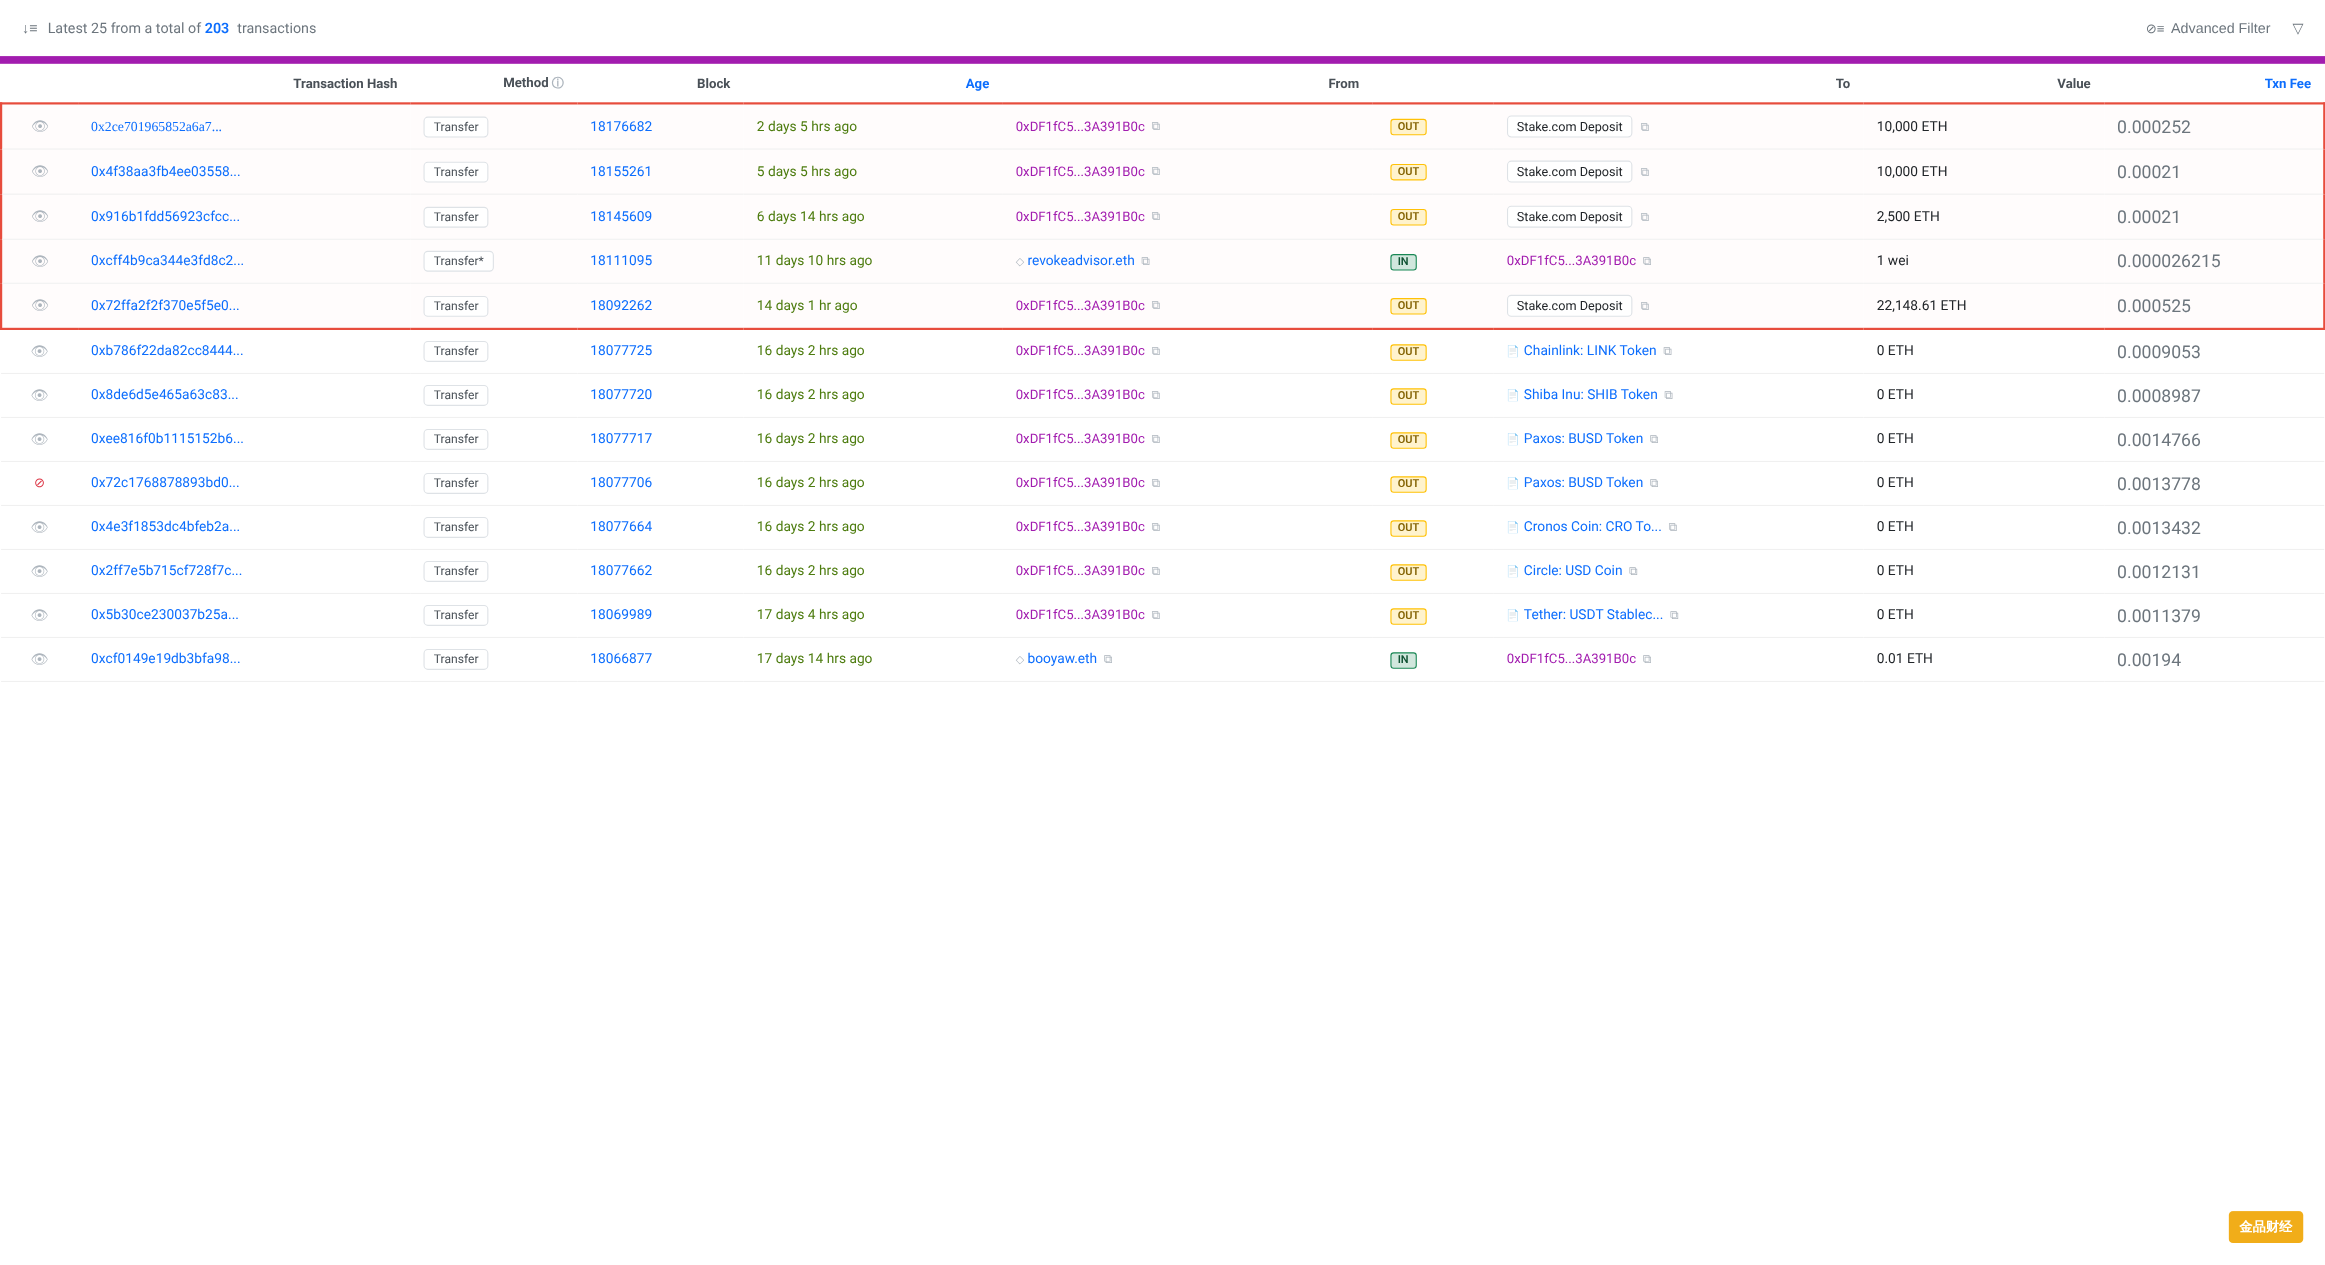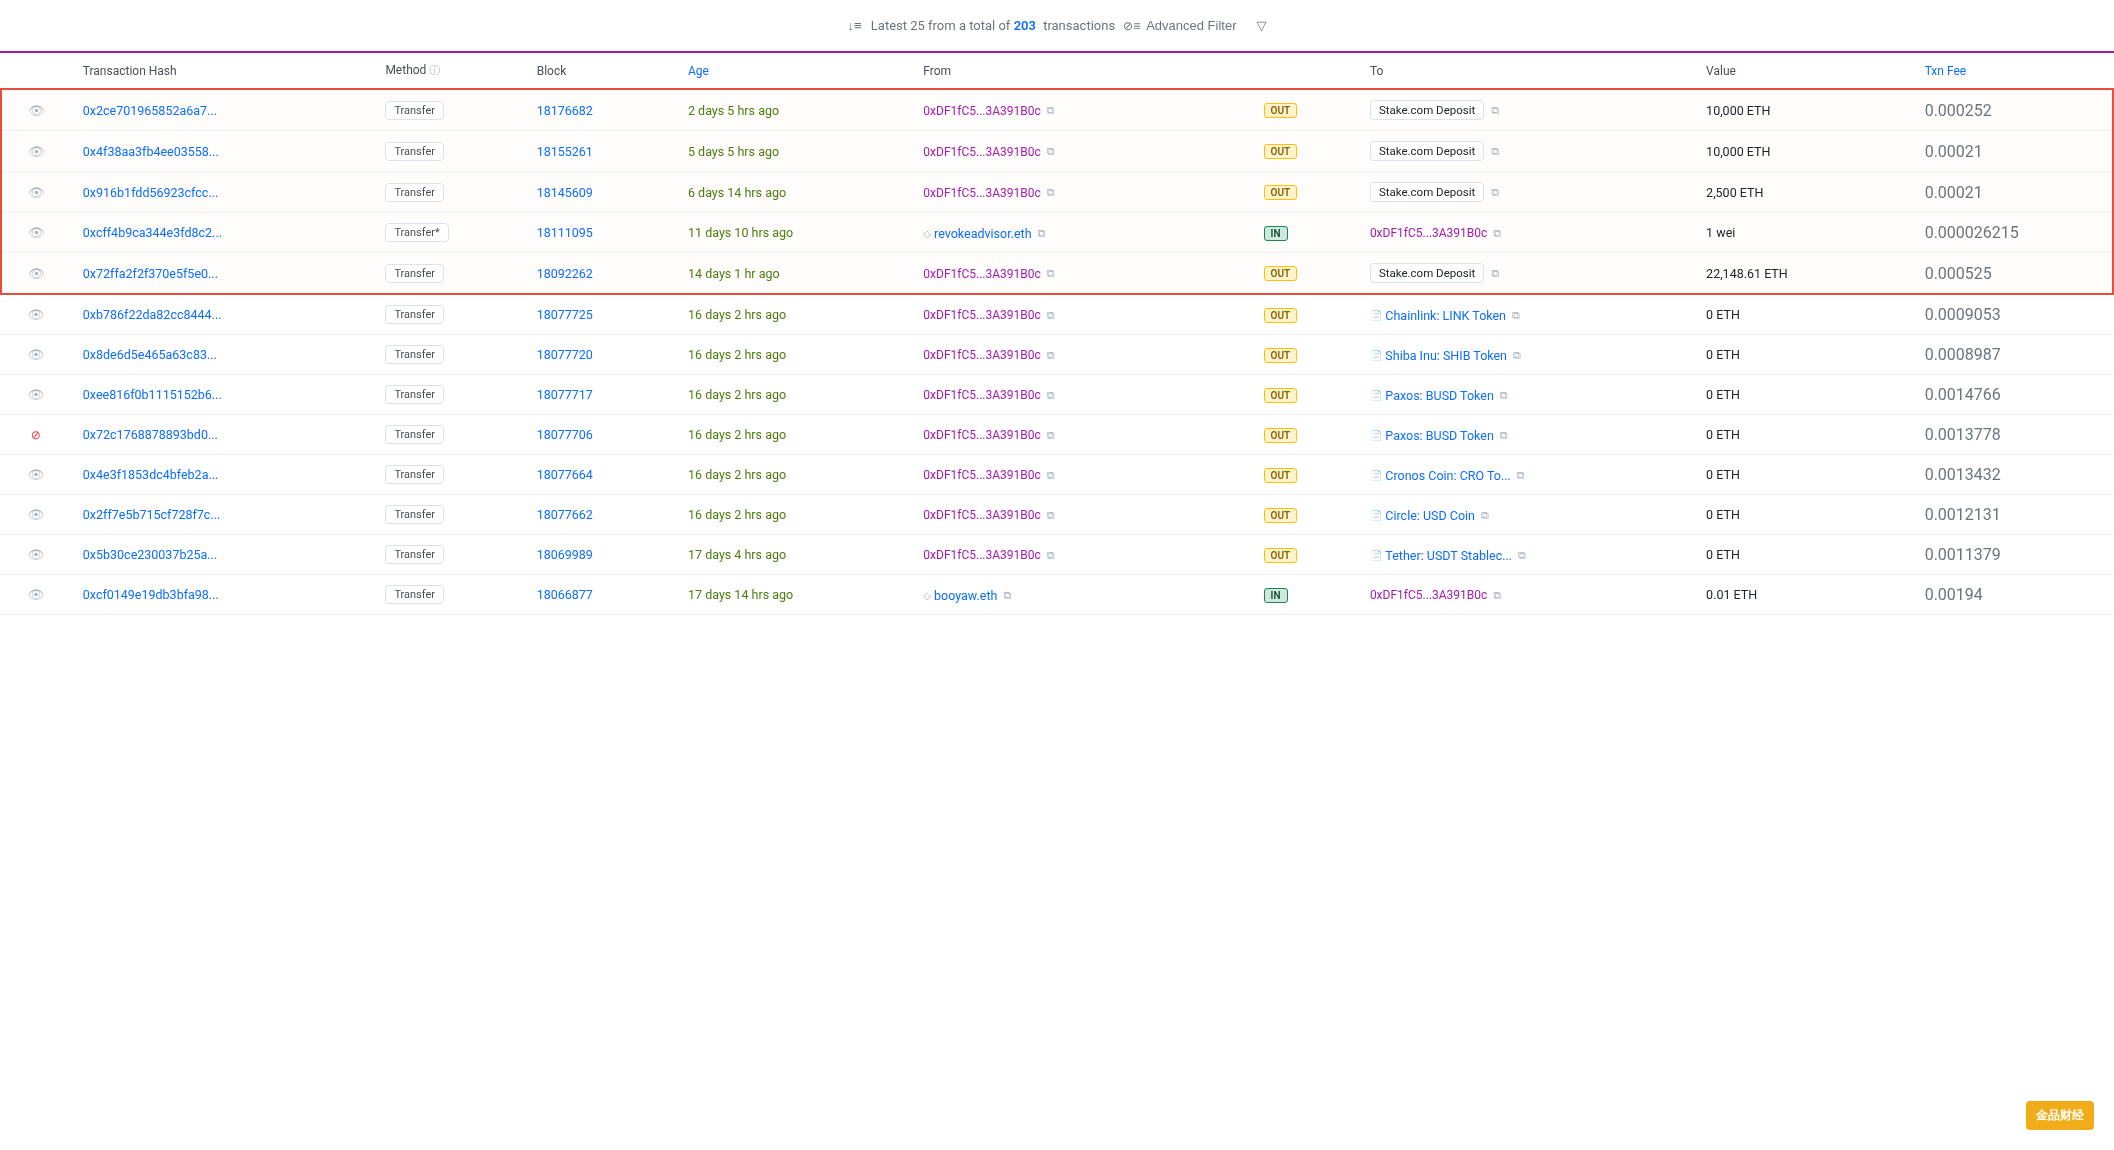--- a/index.html
+++ b/index.html
@@ -11,10 +11,10 @@
     }
     .top-bar {
       display: flex;
-      justify-content: center;
+      justify-content: space-between;
       align-items: center;
       padding: 14px 20px;
-      border-bottom: 2px solid #a21caf;
+      border-bottom: 7px solid #a21caf;
     }
     .top-bar-left {
       font-size: 13px;

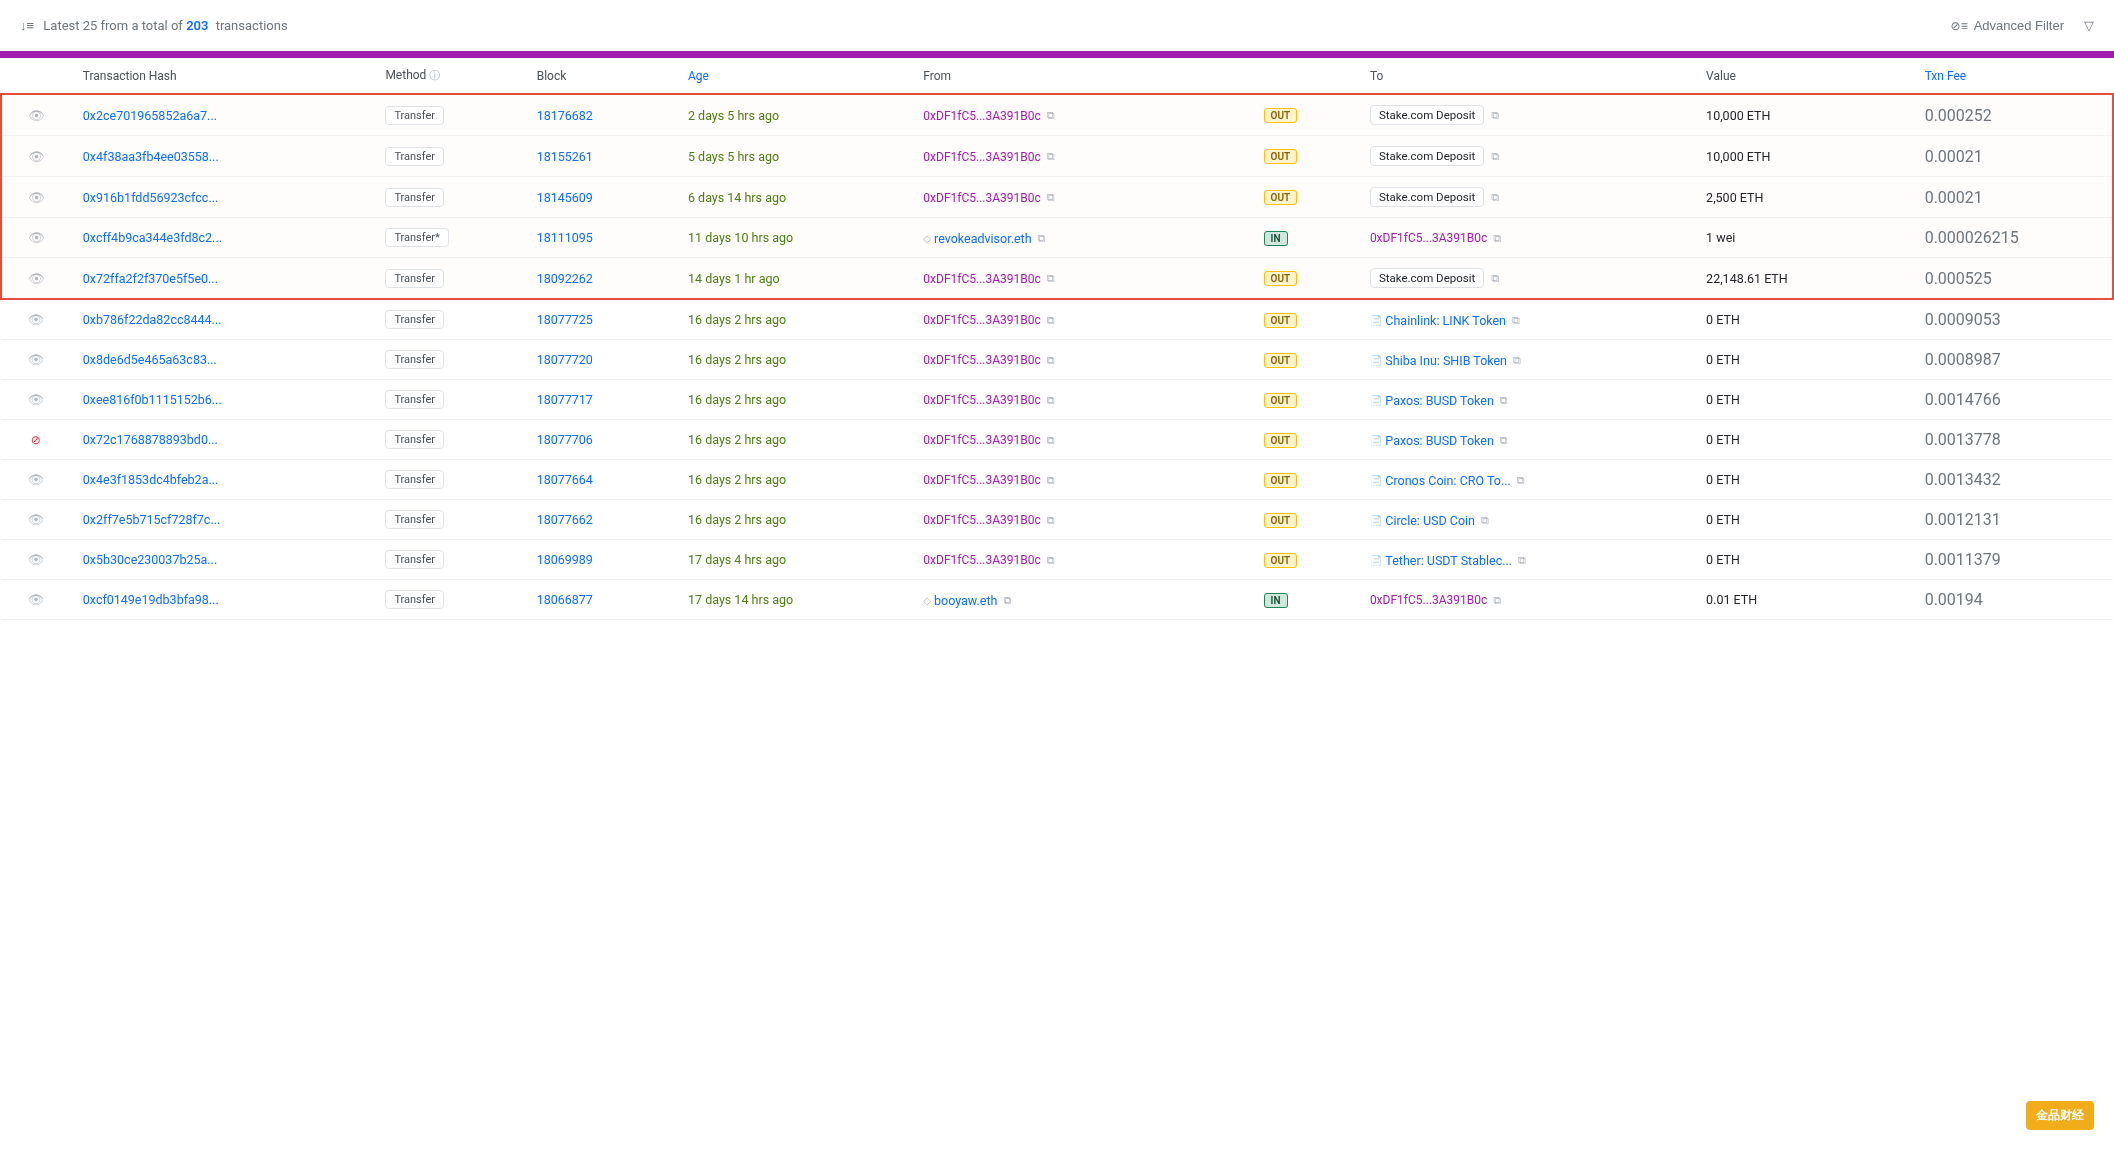--- a/index.html
+++ b/index.html
@@ -60,9 +60,9 @@
     }
     thead th {
       padding: 10px 12px;
-      text-align: left;
+      text-align: right;
       font-size: 12px;
-      font-weight: 400;
+      font-weight: 700;
       color: #495057;
       white-space: nowrap;
     }

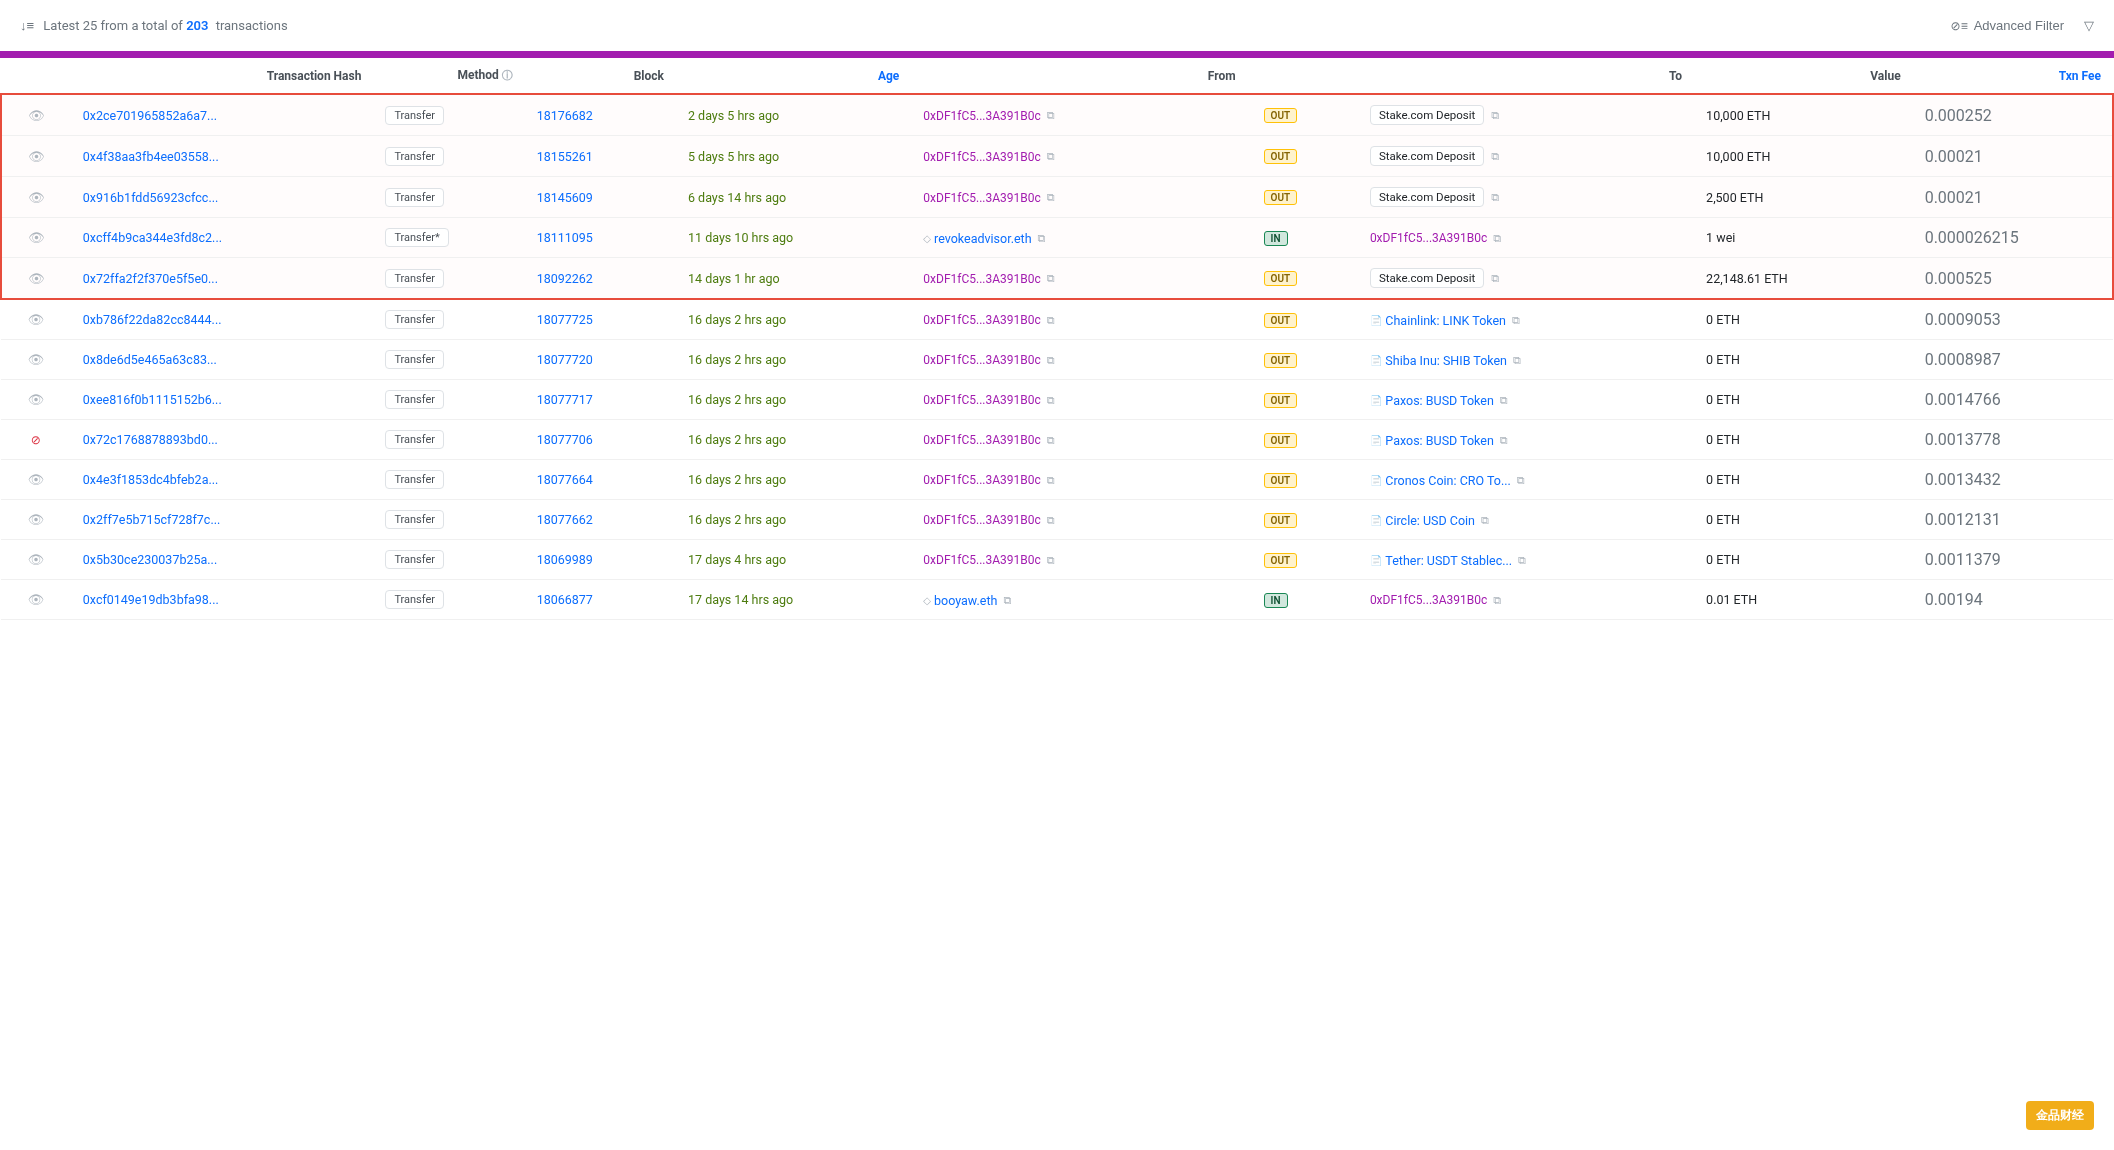--- a/index.html
+++ b/index.html
@@ -220,7 +220,7 @@
     <tbody id="table-body">
     <tr style="background: rgb(255, 252, 252);">
           <td style="text-align: center; border-top: 2.5px solid rgb(231, 76, 60); border-left: 2.5px solid rgb(231, 76, 60);"><span style="color:#adb5bd;cursor:pointer;font-size:13px;">👁</span></td>
-          <td style="border-top: 2.5px solid rgb(231, 76, 60);"><a class="tx-hash" href="#">0x2ce701965852a6a7...</a></td>
+          <td style="border-top: 2.5px solid rgb(231, 76, 60); font-family: Liberation Serif, serif;"><a class="tx-hash" href="#">0x2ce701965852a6a7...</a></td>
           <td style="border-top: 2.5px solid rgb(231, 76, 60);"><span class="method-badge">Transfer</span></td>
           <td style="border-top: 2.5px solid rgb(231, 76, 60);"><a class="block-link" href="#">18176682</a></td>
           <td style="border-top: 2.5px solid rgb(231, 76, 60);"><span class="age-text">2 days 5 hrs ago</span></td>

